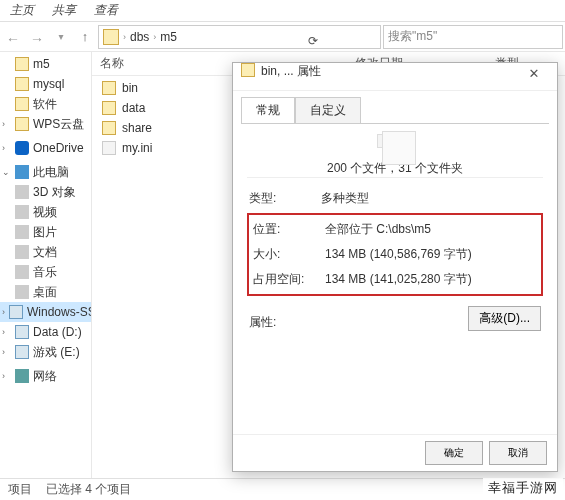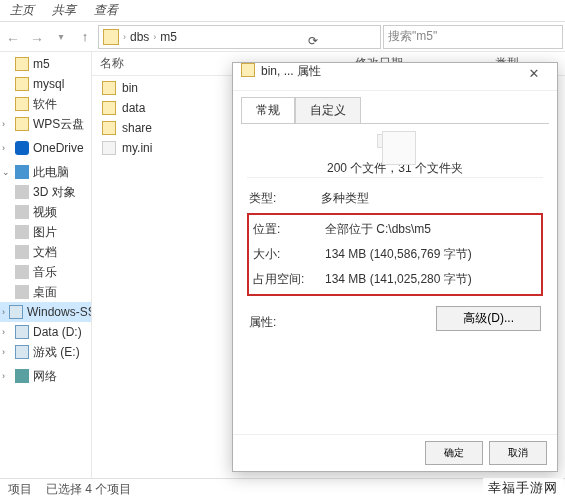--- a/index.html
+++ b/index.html
@@ -234,7 +234,7 @@
   .attr-col { display: flex; flex-direction: column; gap: 6px; }
   .adv-btn {
     margin-left: auto;
-    padding: 3px 26px;
+    padding: 3px 10px;
     border: 1px solid #aaa;
     background: #f2f2f2;
     font-size: 12px;

